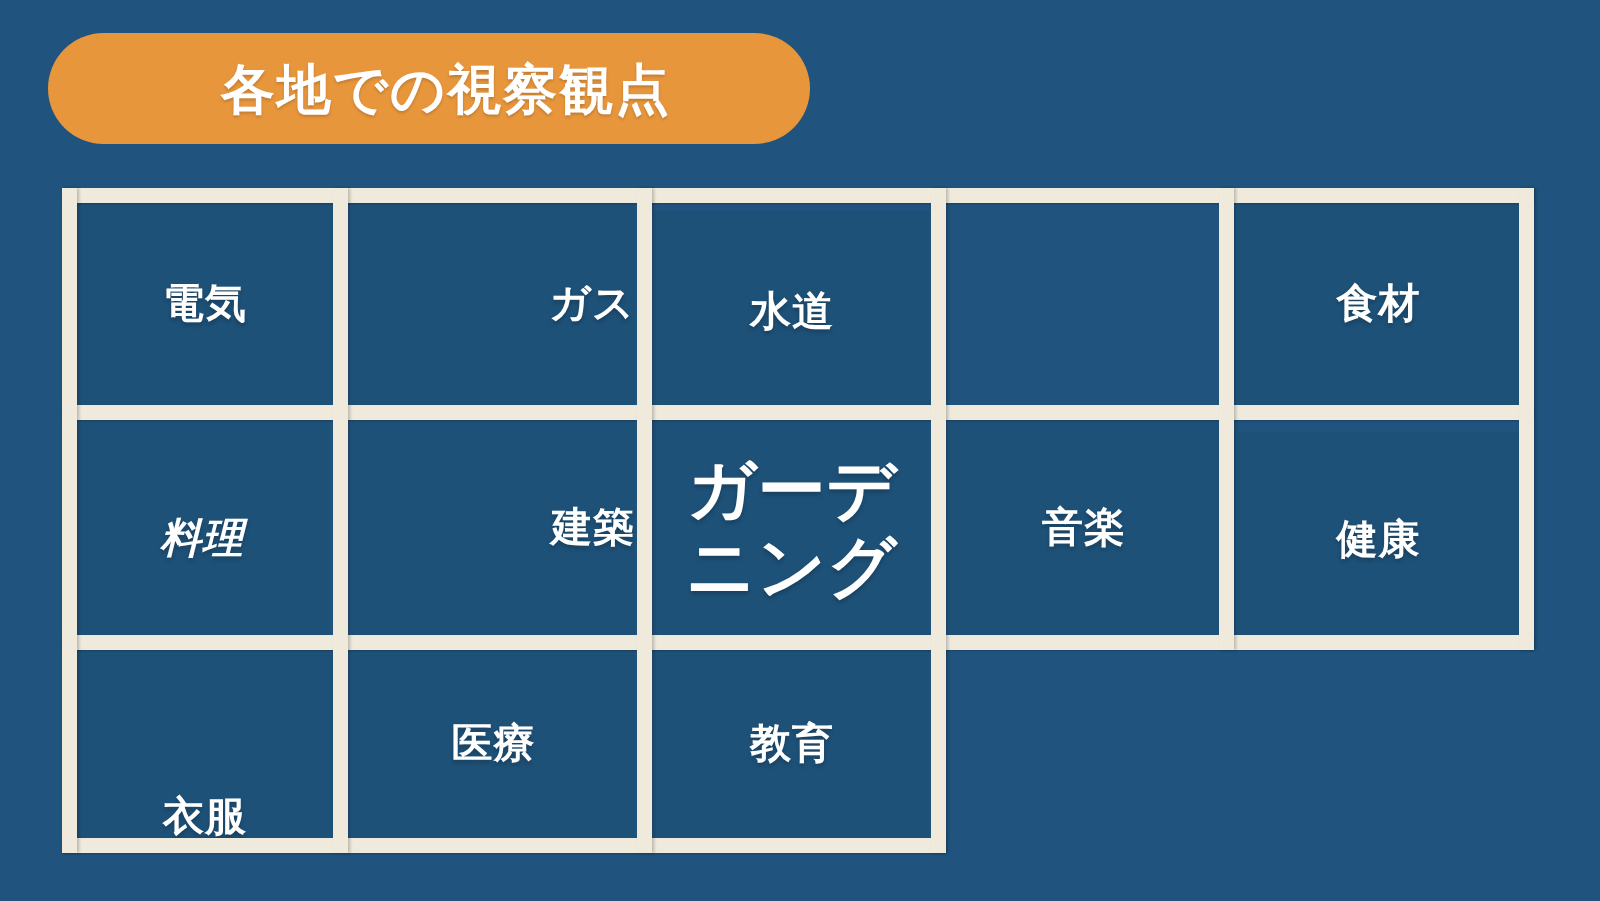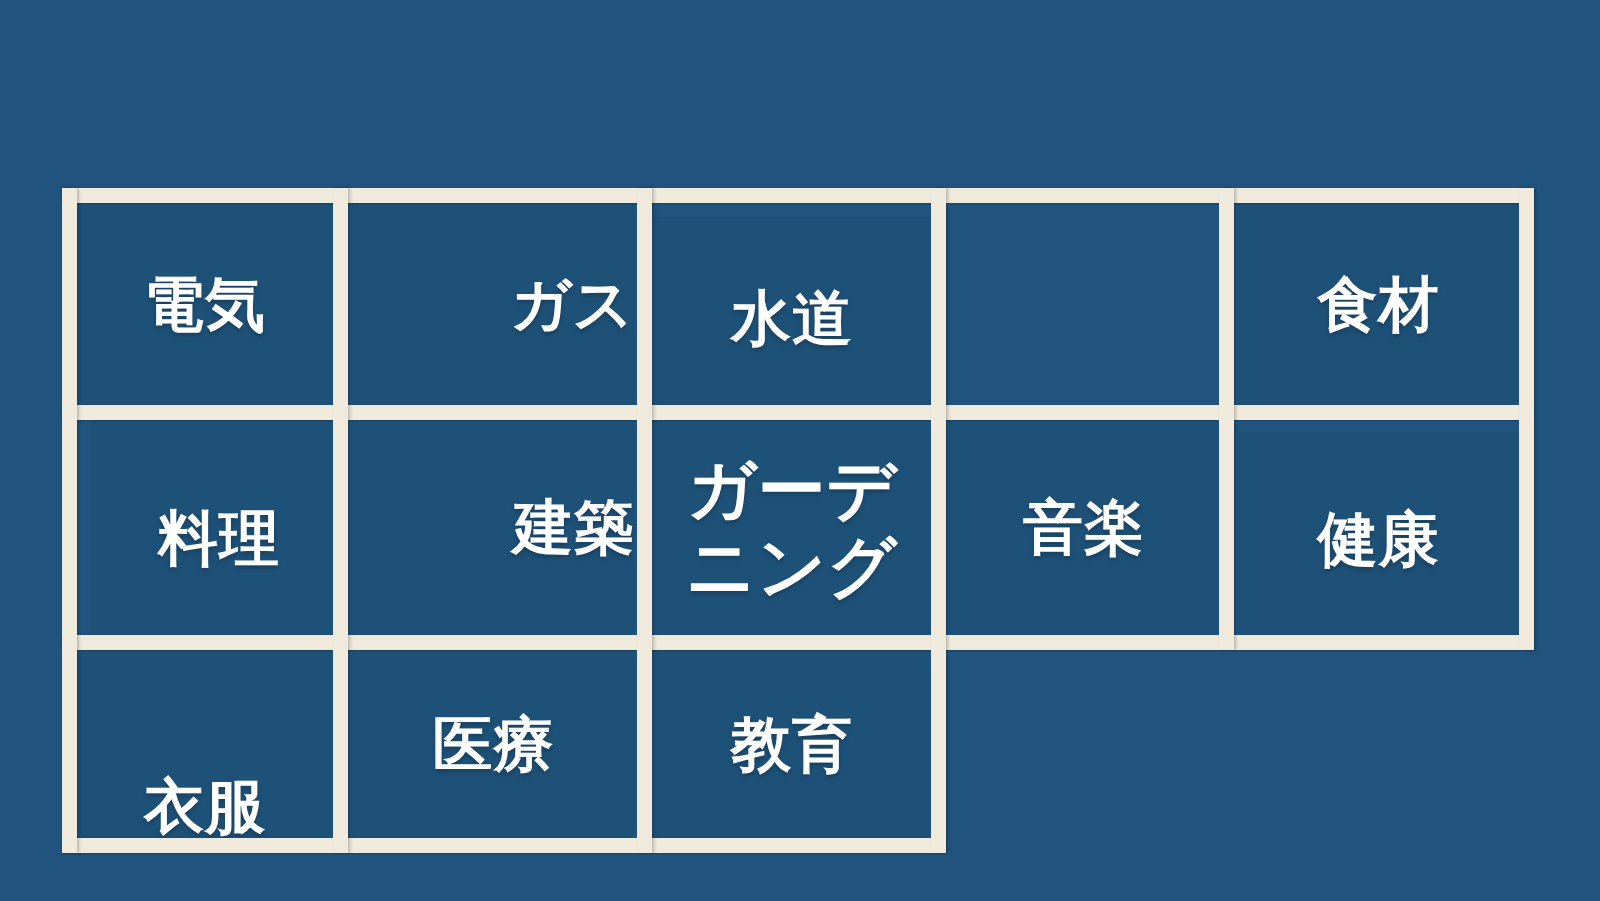--- a/index.html
+++ b/index.html
@@ -96,6 +96,9 @@
 
 <div id="stage">
 
+  <div id="title-pill">
+    <span id="title-text">各地での視察観点</span>
+  </div>
 
   <div id="grid-area">
 

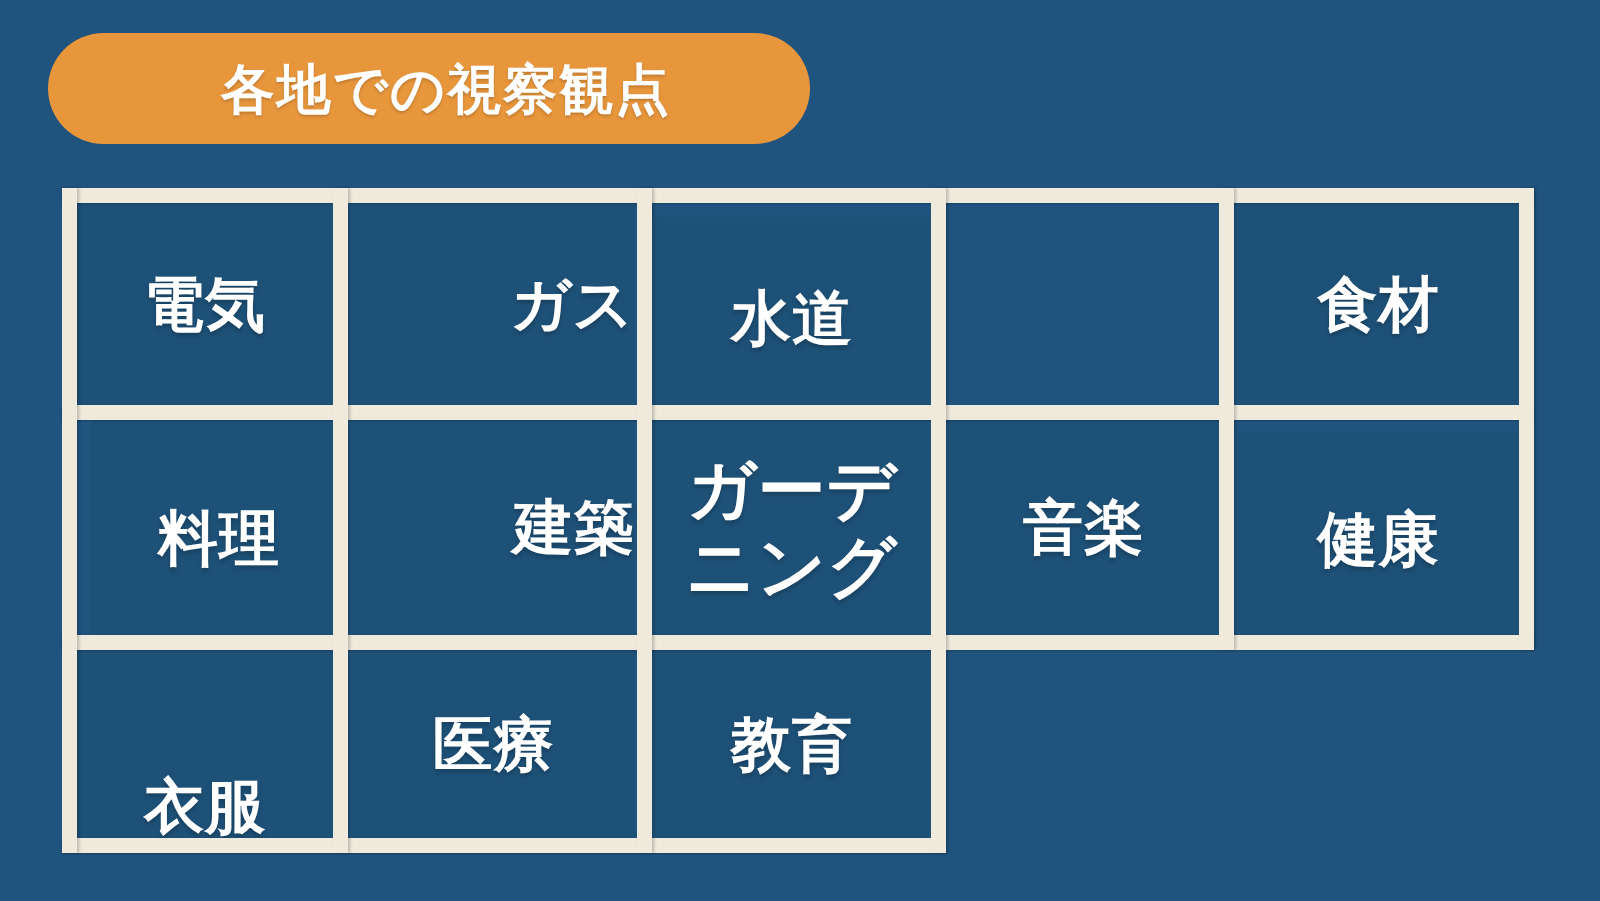--- a/index.html
+++ b/index.html
@@ -64,7 +64,7 @@
   }
   .cell-label {
     color: #FFFFFF;
-    font-size: 60px;
+    font-size: 41px;
     font-weight: bold;
     line-height: 1.05;
     text-align: center;

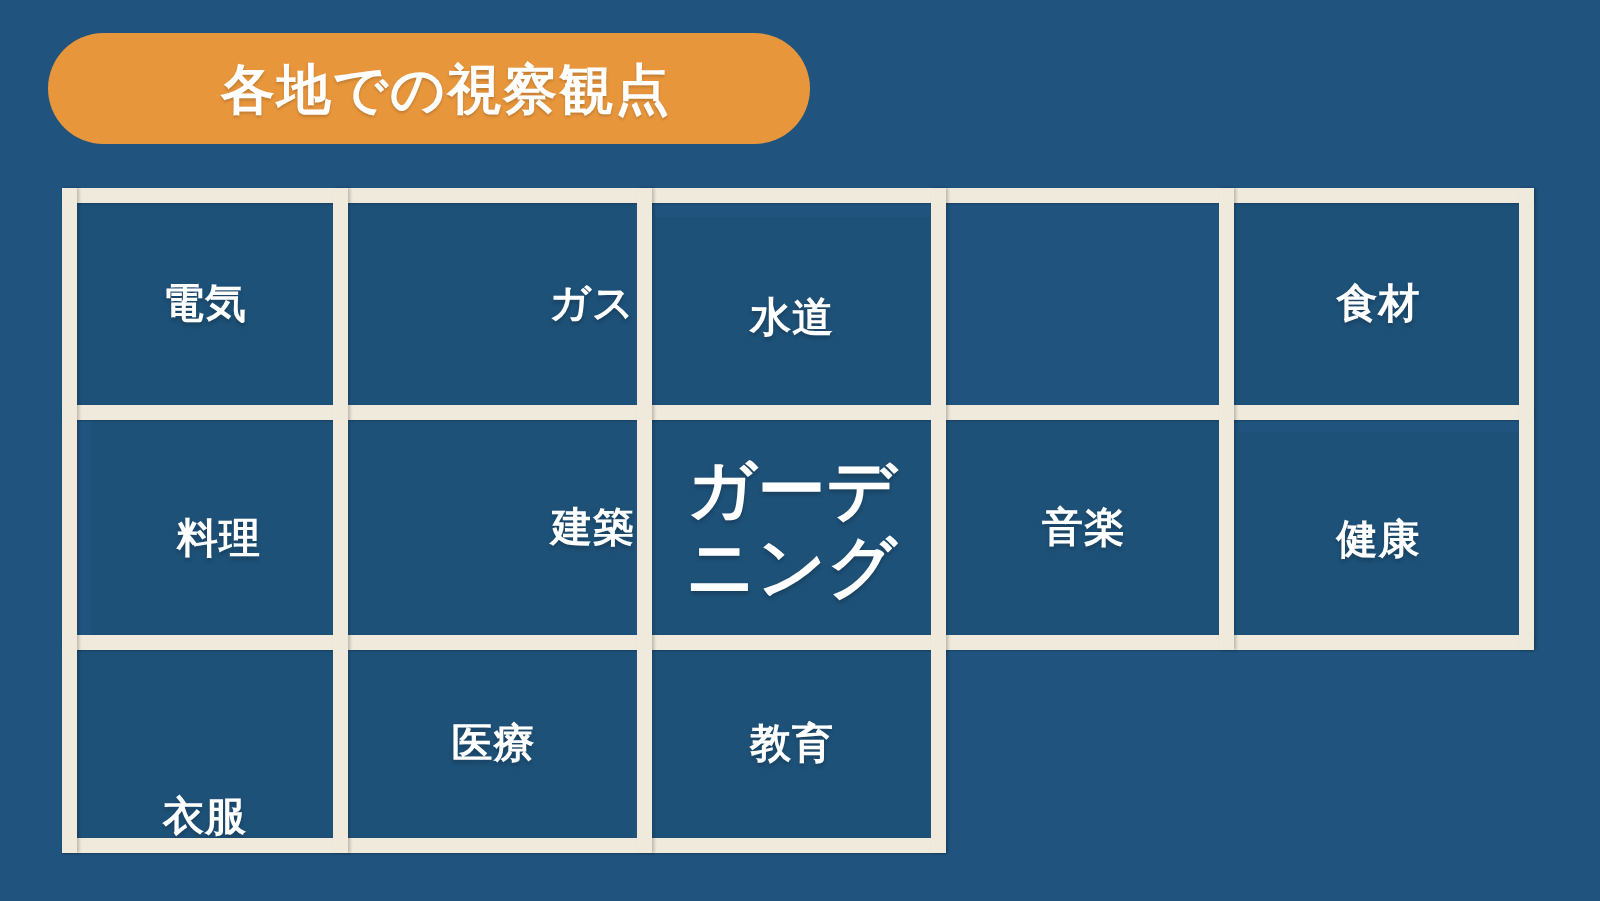--- a/index.html
+++ b/index.html
@@ -108,7 +108,7 @@
     <div class="cell" style="left:290px; top:15px; width:283px; height:202px;justify-content:flex-end;">
       <span class="cell-label">ガス</span>
     </div>
-    <div class="cell" style="left:592px; top:29px; width:276px; height:202px;">
+    <div class="cell" style="left:592px; top:23px; width:276px; height:202px;">
       <span class="cell-label">水道</span>
     </div>
     <div class="cell" style="left:1176px; top:15px; width:281px; height:202px;">

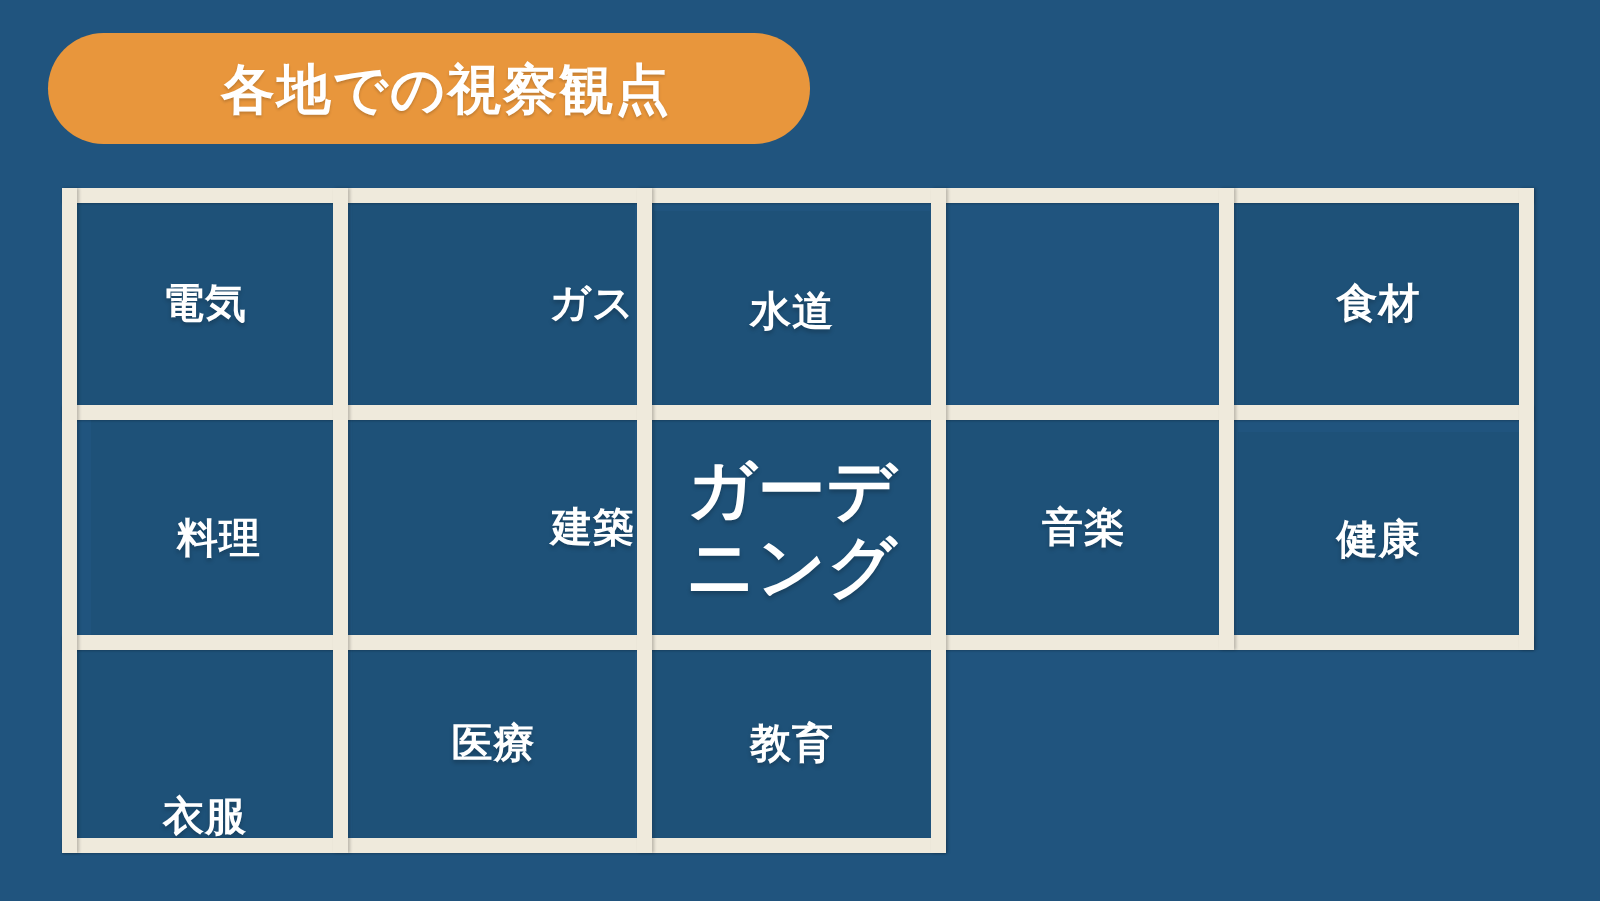--- a/index.html
+++ b/index.html
@@ -115,7 +115,7 @@
       <span class="cell-label">食材</span>
     </div>
 
-    <div class="cell" style="left:29px; top:232px; width:256px; height:237px;">
+    <div class="cell" style="left:12px; top:232px; width:256px; height:237px;font-style:italic;">
       <span class="cell-label">料理</span>
     </div>
     <div class="cell" style="left:290px; top:232px; width:283px; height:215px;justify-content:flex-end;">

